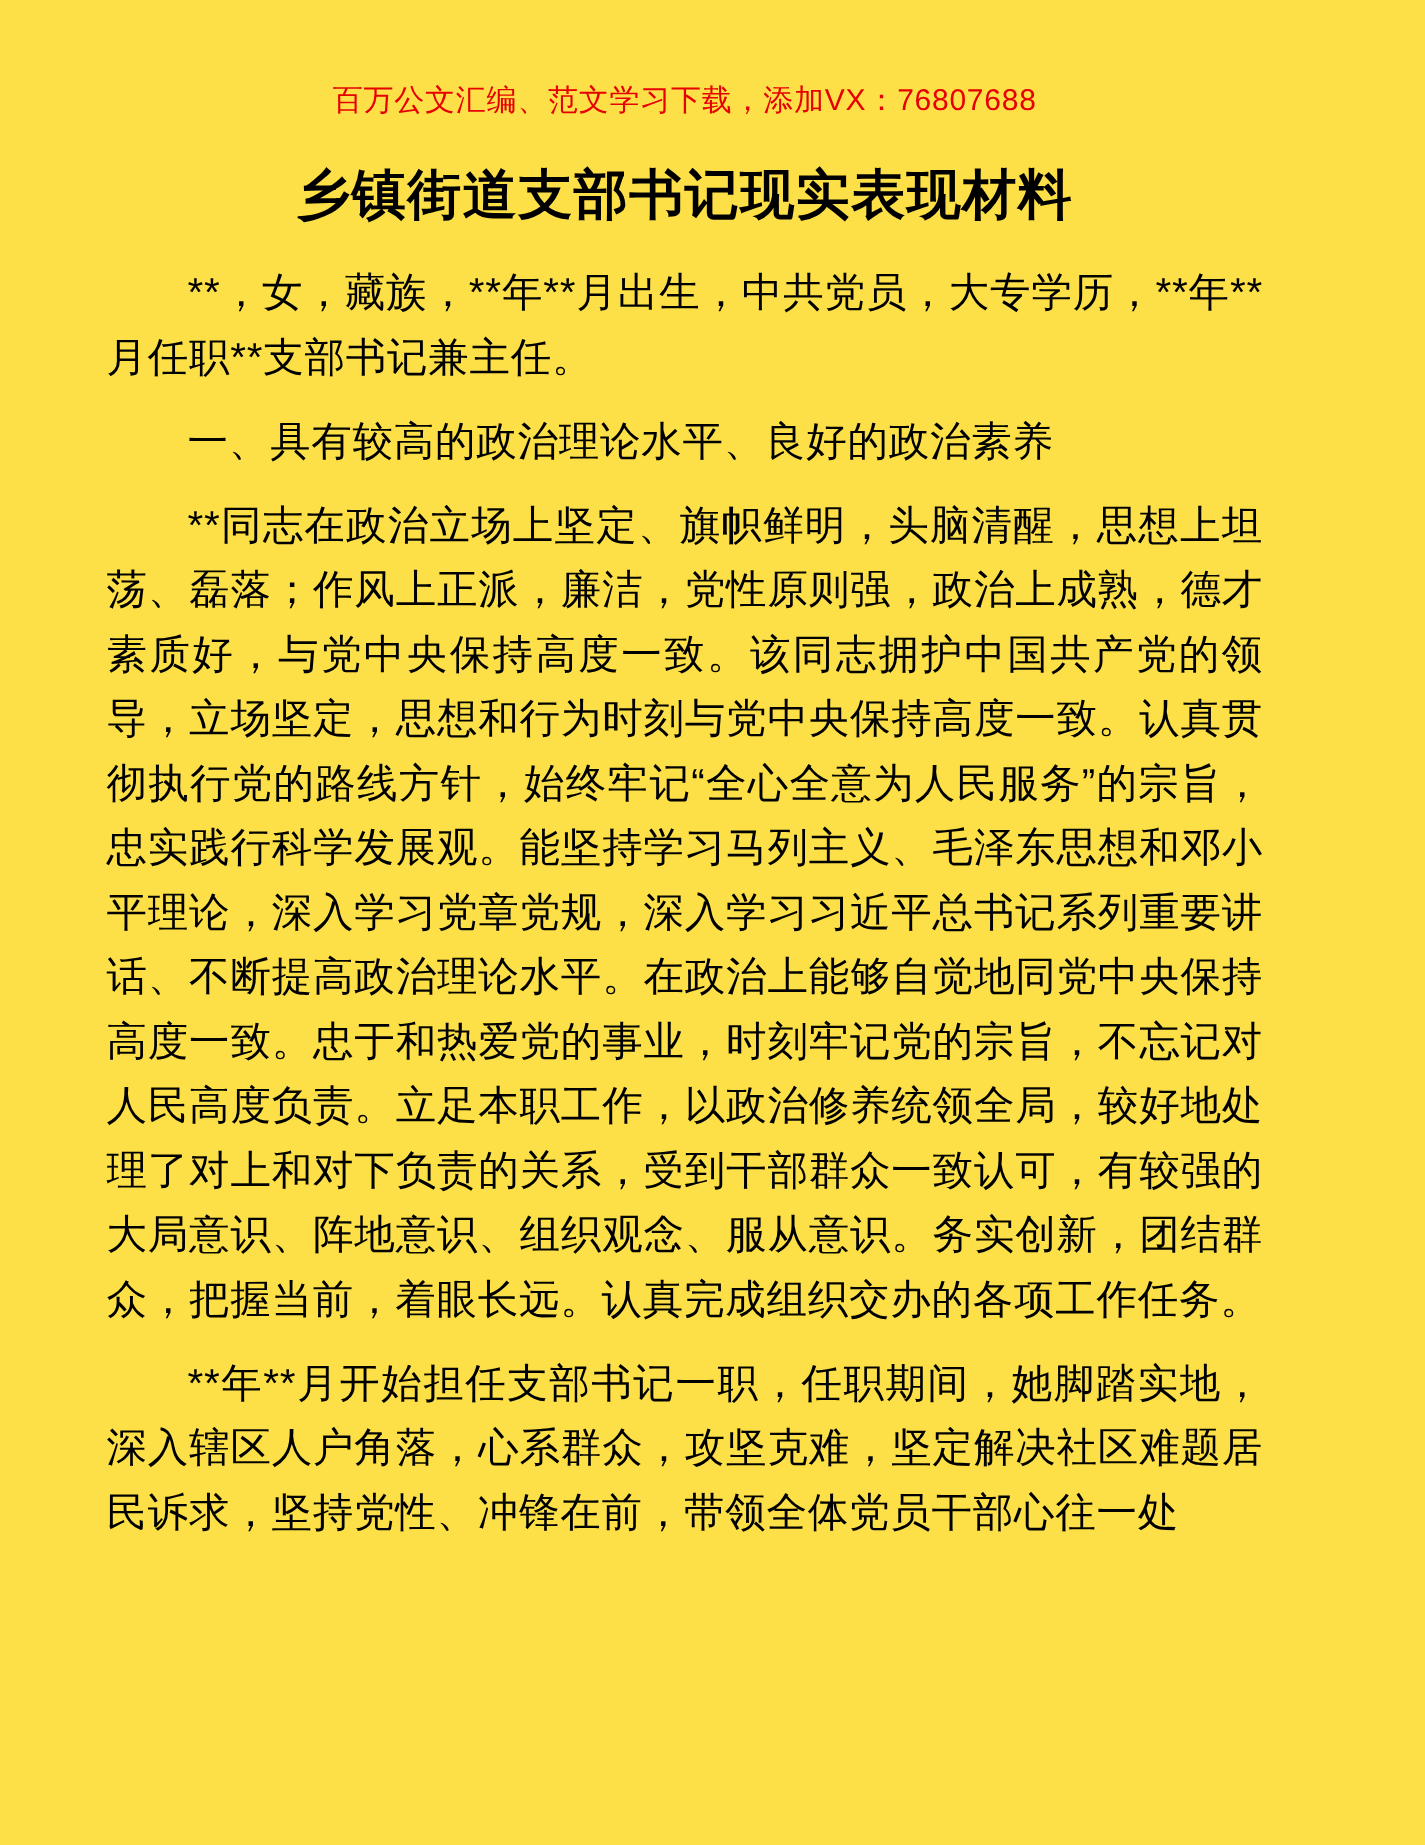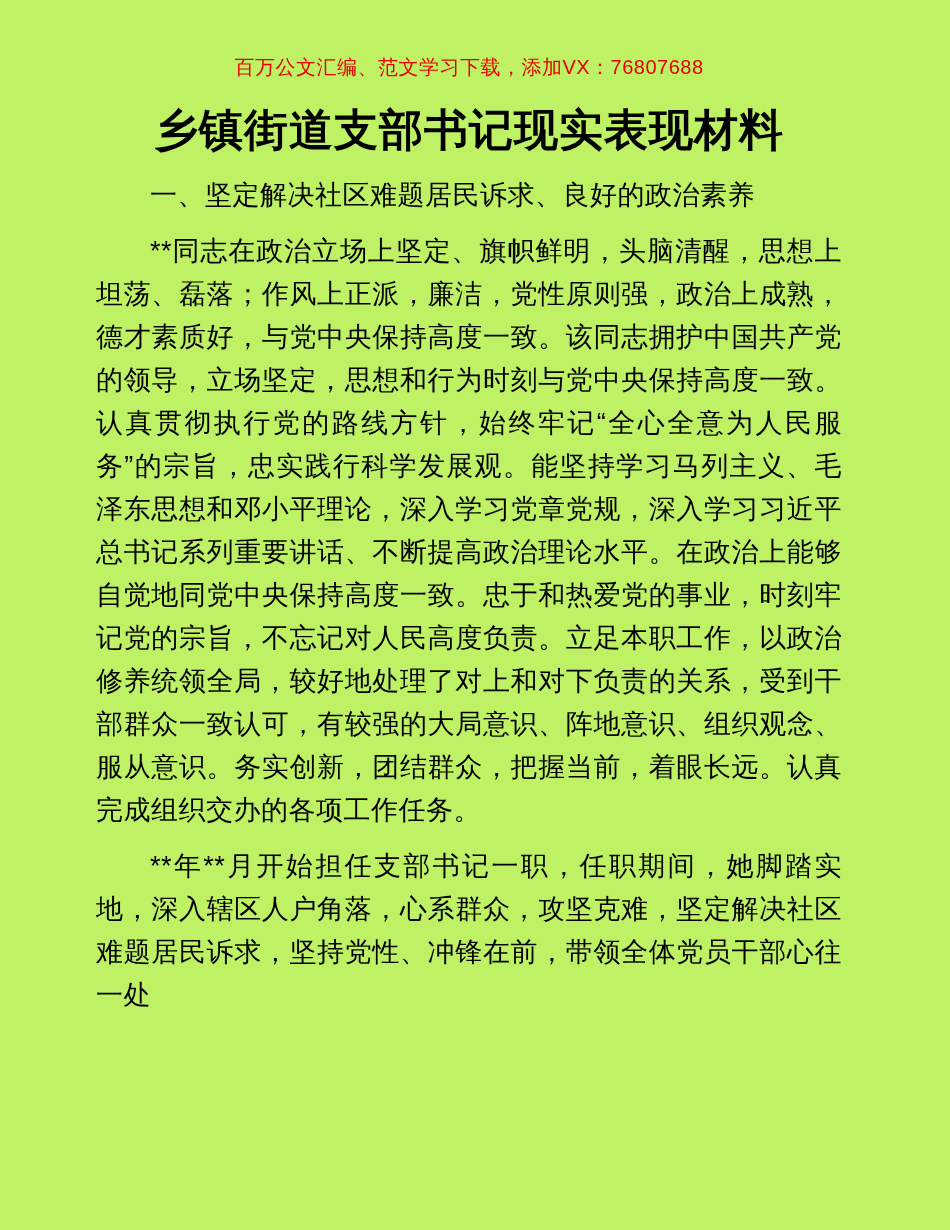--- a/index.html
+++ b/index.html
@@ -18,8 +18,8 @@
     box-sizing: border-box;
     width: 950px;
     height: 1230px;
-    padding: 54px 108px 0 96px;
-    background: #bef264;
+    padding: 54px 108px 0 71px;
+    background: #fde047;
   }
   .notice {
     text-align: center;

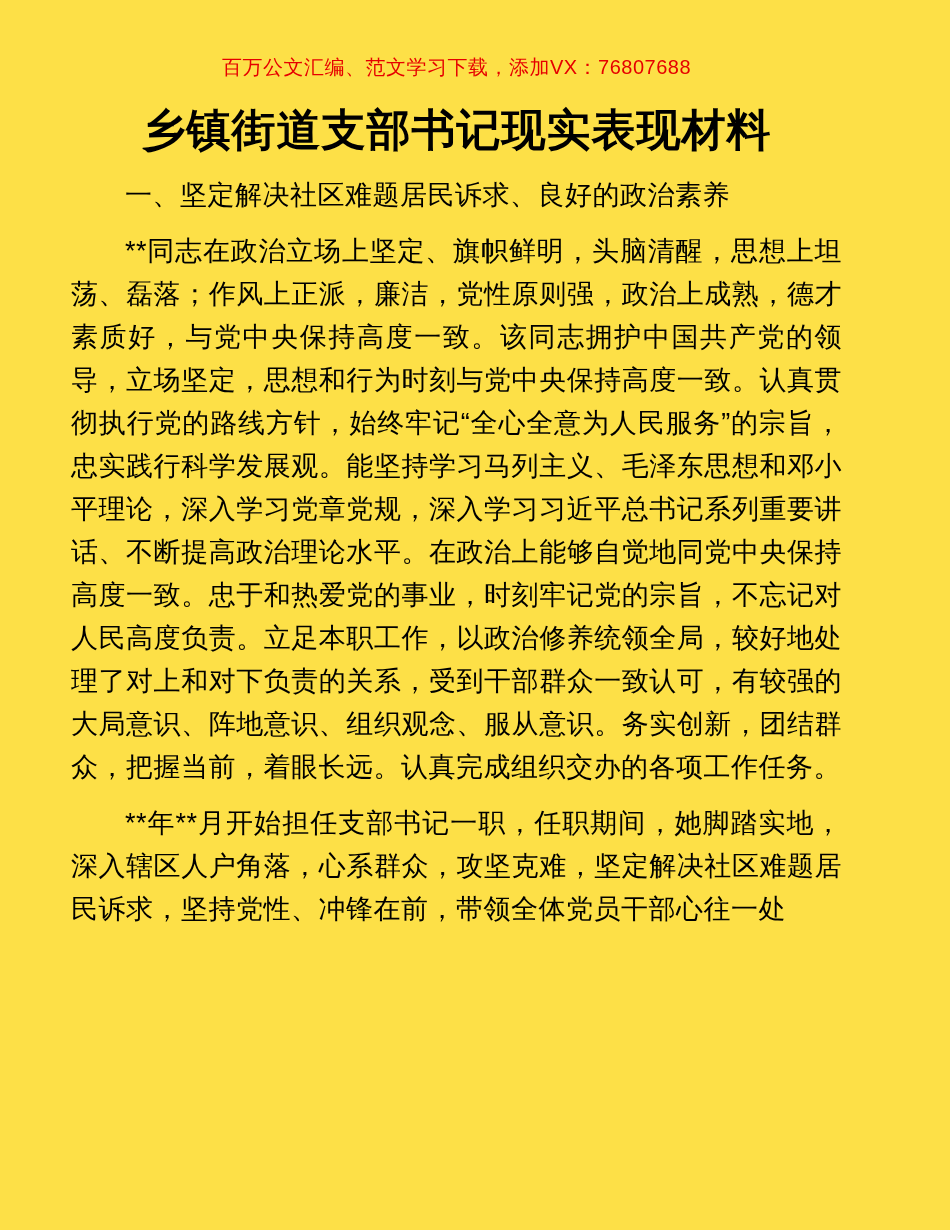--- a/index.html
+++ b/index.html
@@ -31,7 +31,7 @@
   .doc-title {
     margin: 28px 0 0 0;
     text-align: center;
-    font-size: 44px;
+    font-size: 36px;
     line-height: 44px;
     font-weight: bold;
     letter-spacing: 1px;

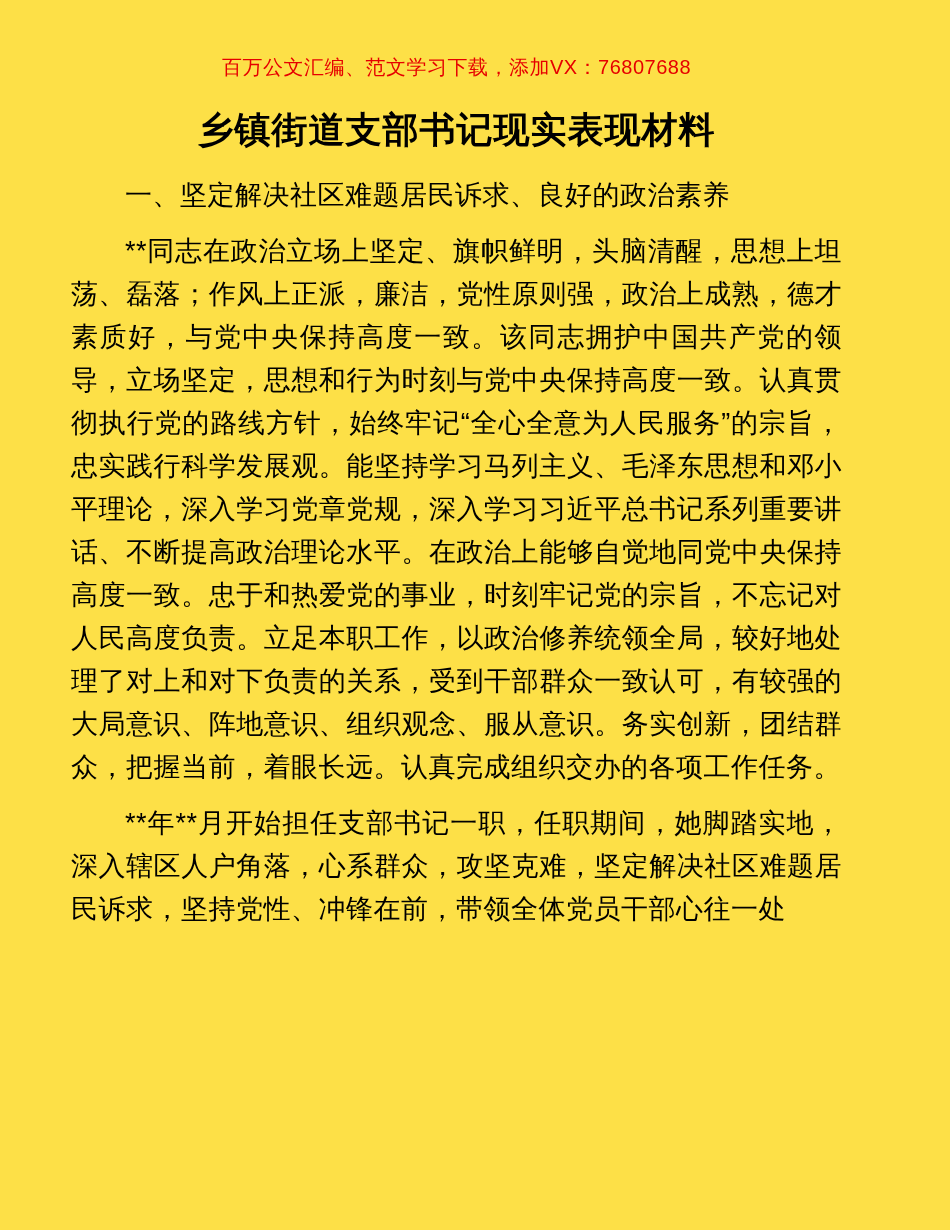--- a/index.html
+++ b/index.html
@@ -63,6 +63,7 @@
   <h1 class="doc-title">乡镇街道支部书记现实表现材料</h1>
 
   <div class="doc-body">
+    <p class="para">**，女，藏族，**年**月出生，中共党员，大专学历，**年**月任职**支部书记兼主任。</p>
 
     <p class="heading">一、坚定解决社区难题居民诉求、良好的政治素养</p>
 

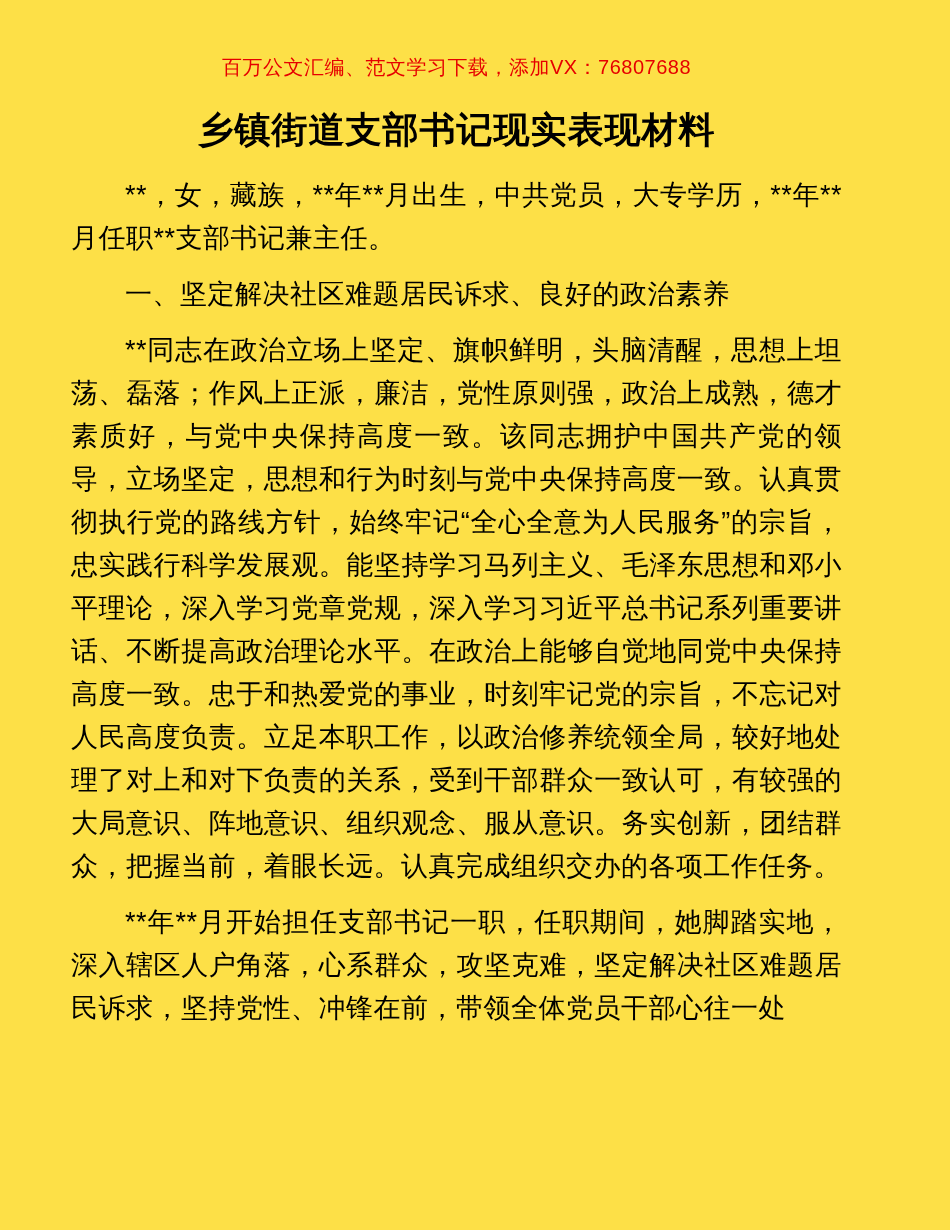--- a/index.html
+++ b/index.html
@@ -65,7 +65,7 @@
   <div class="doc-body">
     <p class="para">**，女，藏族，**年**月出生，中共党员，大专学历，**年**月任职**支部书记兼主任。</p>
 
-    <p class="heading">一、坚定解决社区难题居民诉求、良好的政治素养</p>
+    <p class="heading">一、具有较高的政治理论水平、良好的政治素养</p>
 
     <p class="para">**同志在政治立场上坚定、旗帜鲜明，头脑清醒，思想上坦荡、磊落；作风上正派，廉洁，党性原则强，政治上成熟，德才素质好，与党中央保持高度一致。该同志拥护中国共产党的领导，立场坚定，思想和行为时刻与党中央保持高度一致。认真贯彻执行党的路线方针，始终牢记“全心全意为人民服务”的宗旨，忠实践行科学发展观。能坚持学习马列主义、毛泽东思想和邓小平理论，深入学习党章党规，深入学习习近平总书记系列重要讲话、不断提高政治理论水平。在政治上能够自觉地同党中央保持高度一致。忠于和热爱党的事业，时刻牢记党的宗旨，不忘记对人民高度负责。立足本职工作，以政治修养统领全局，较好地处理了对上和对下负责的关系，受到干部群众一致认可，有较强的大局意识、阵地意识、组织观念、服从意识。务实创新，团结群众，把握当前，着眼长远。认真完成组织交办的各项工作任务。</p>
 

